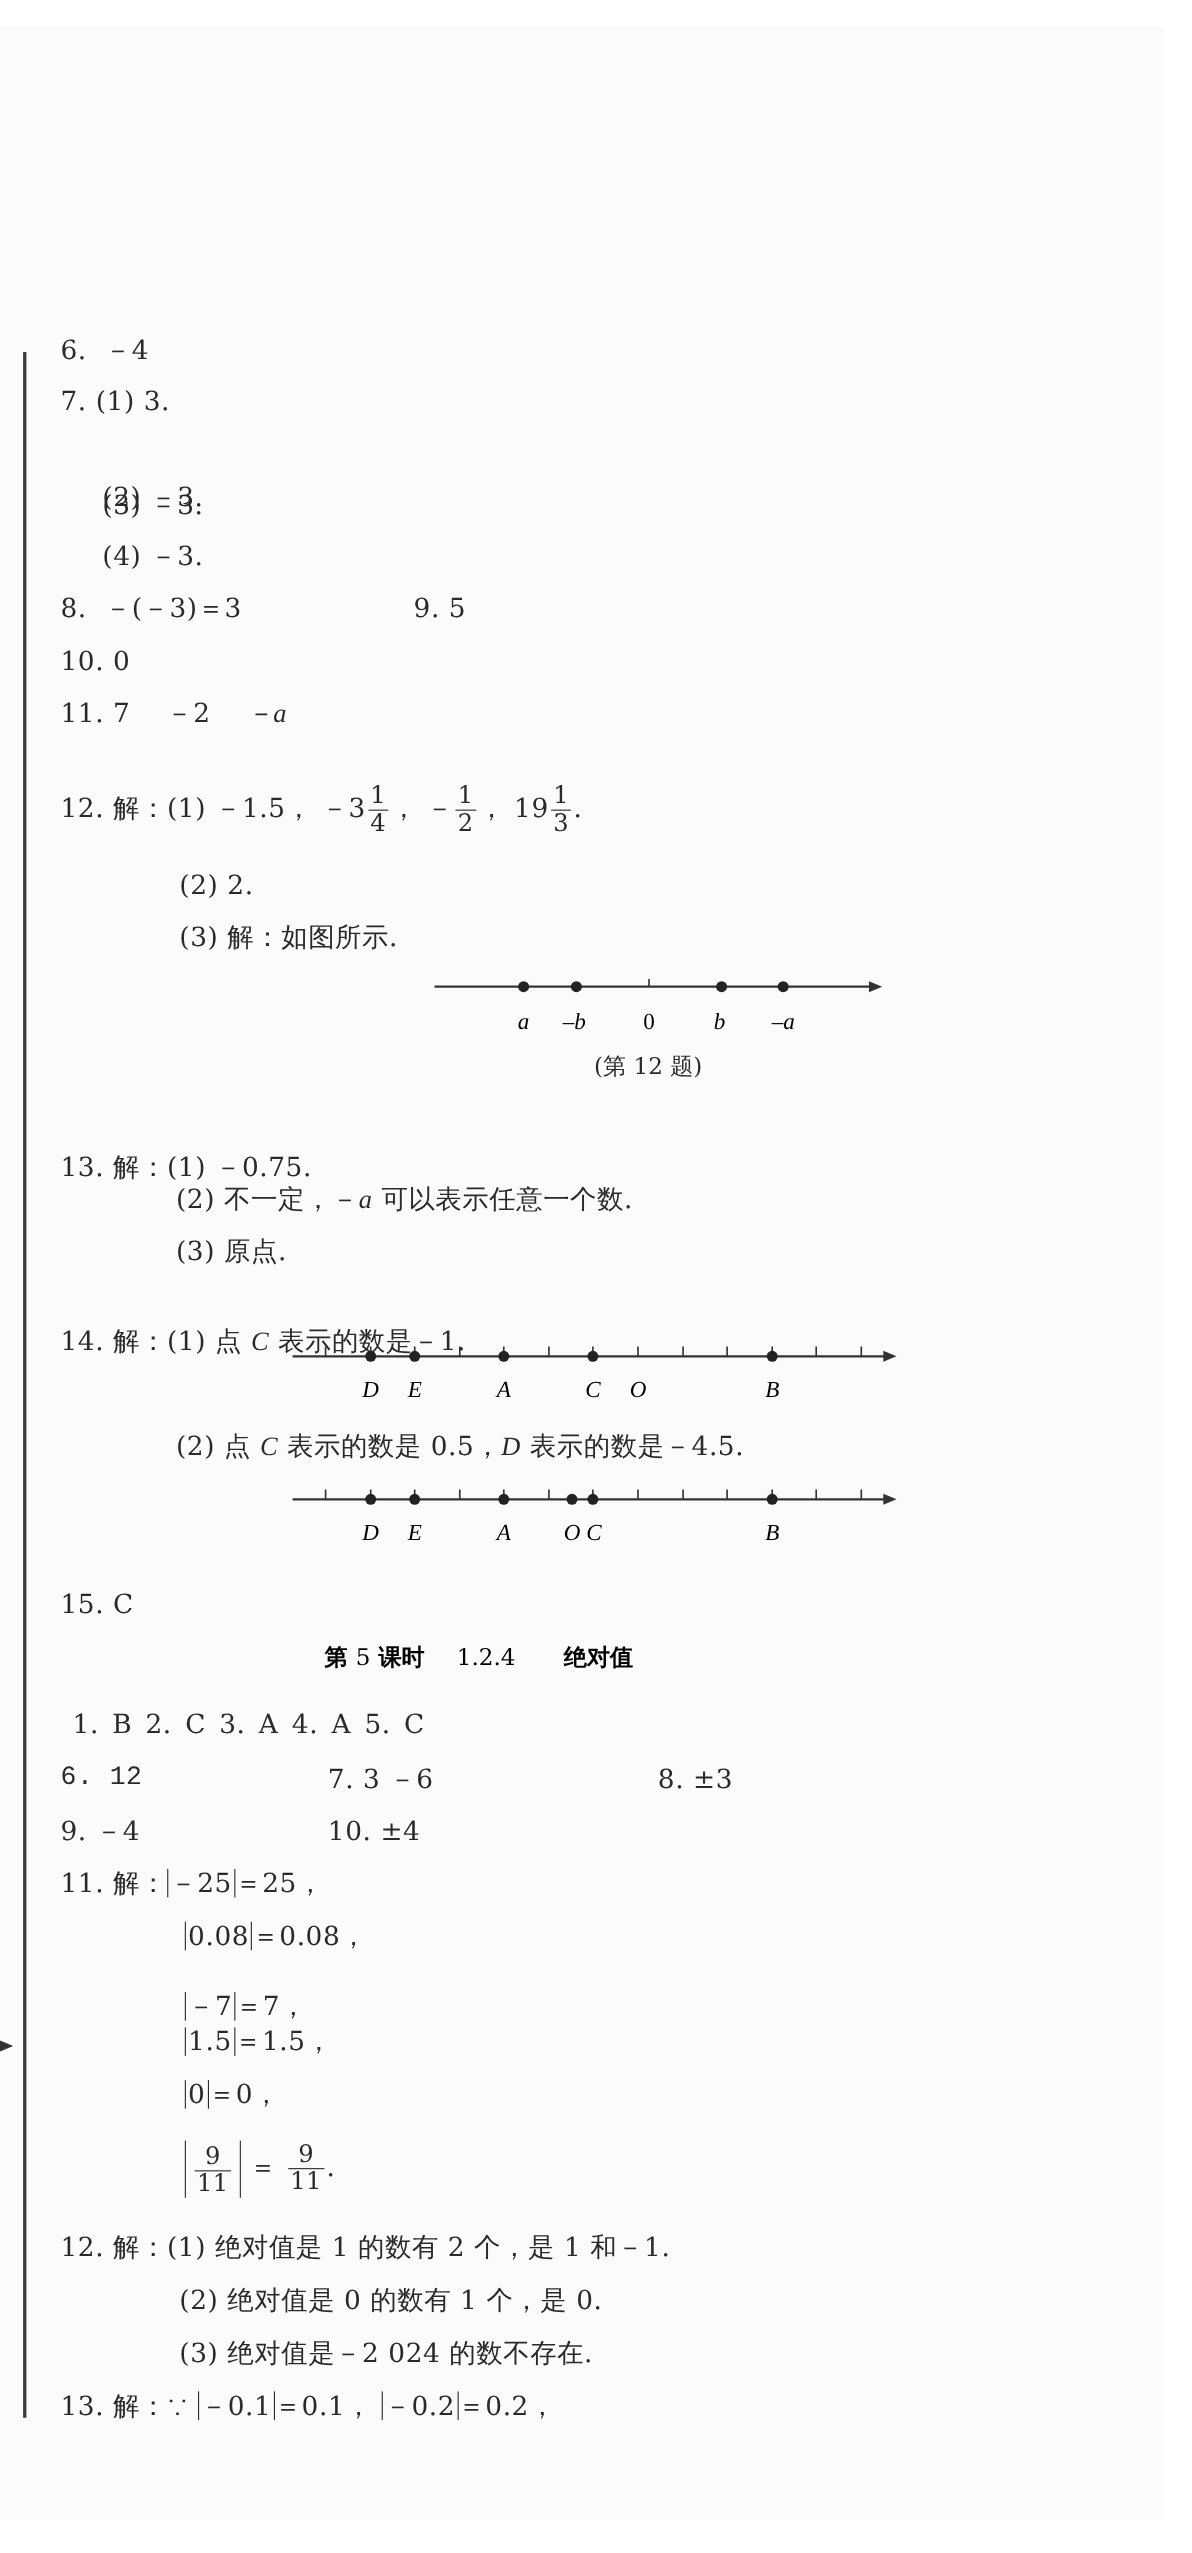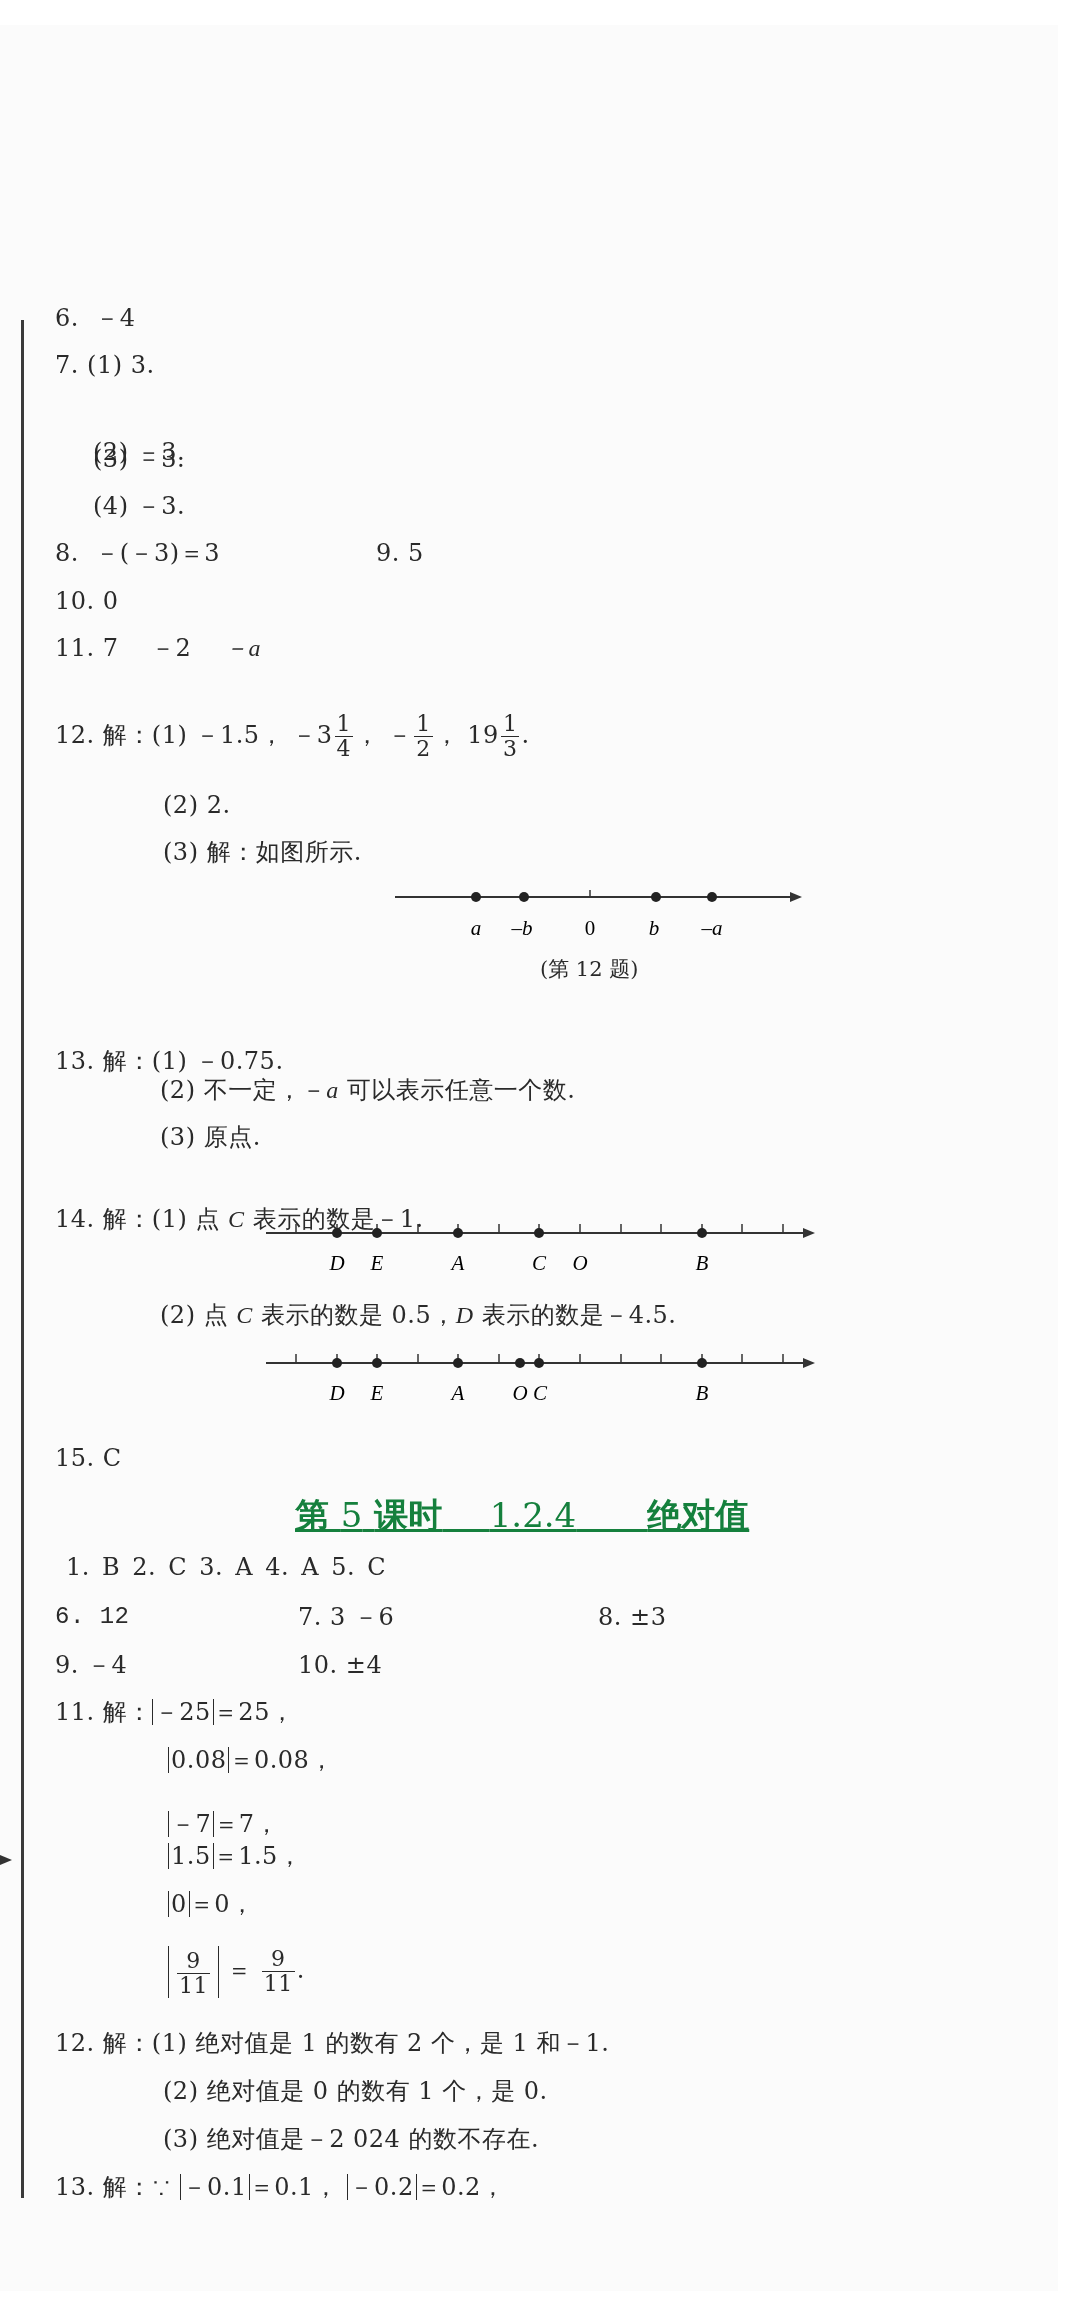--- a/index.html
+++ b/index.html
@@ -16,7 +16,7 @@
   .frac .den { display:block; padding:0 2px; }
   .abs { display:inline-block; border-left:1.5px solid #2a2a2a; border-right:1.5px solid #2a2a2a; padding:0 2px; line-height:26px; }
   .absbig { display:inline-block; border-left:1.5px solid #2a2a2a; border-right:1.5px solid #2a2a2a; padding:0 6px; vertical-align:middle; }
-  .heading { position:absolute; font-size:34px; font-weight:bold; font-family:"DejaVu Sans","Liberation Sans",sans-serif; white-space:nowrap; color:#15803d;text-decoration:underline; }
+  .heading { position:absolute; font-size:21px; font-weight:bold; font-family:"DejaVu Sans","Liberation Sans",sans-serif; white-space:nowrap; color:#000000; }
   .heading .num { font-weight:normal; font-family:"DejaVu Serif",serif; }
   .caption { position:absolute; font-size:21px; white-space:nowrap; }
   svg text { font-family:"Liberation Serif","DejaVu Serif",serif; }

